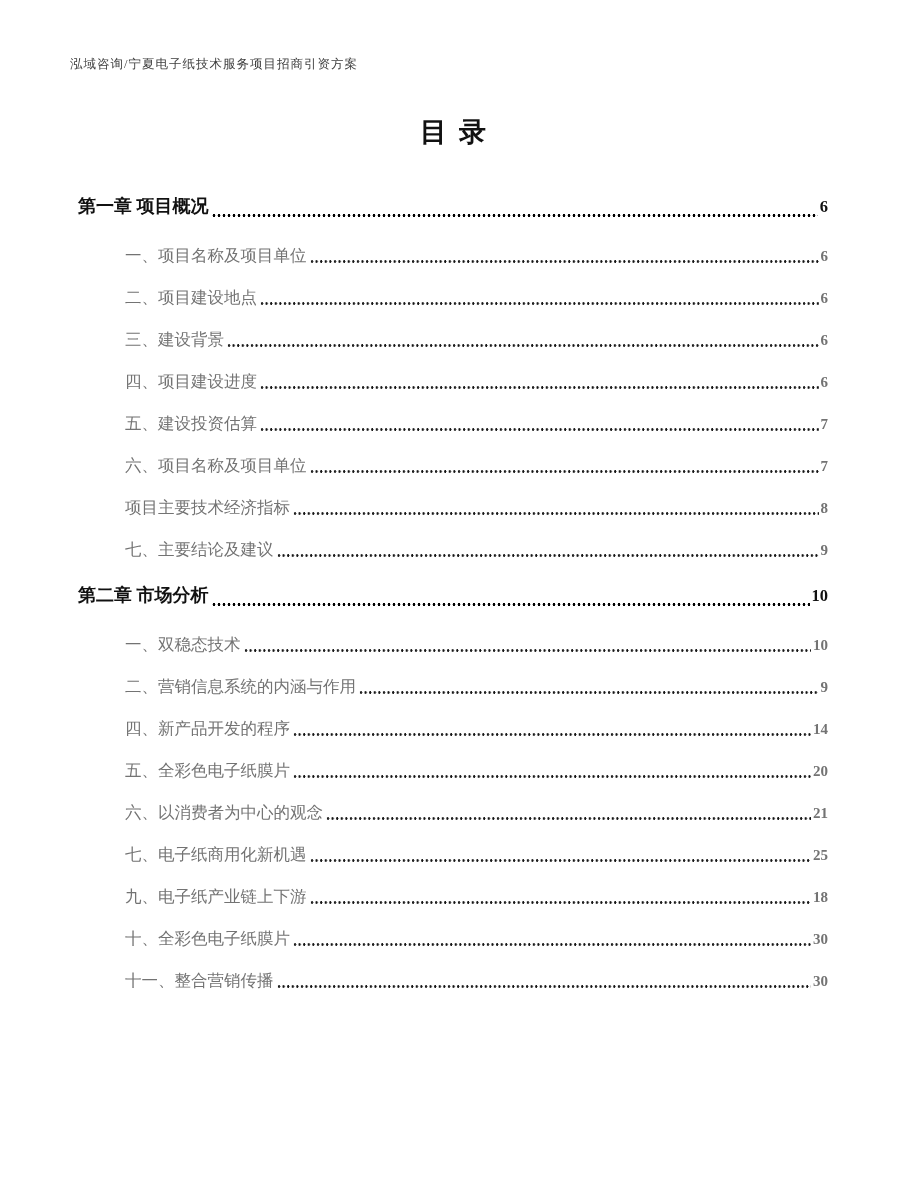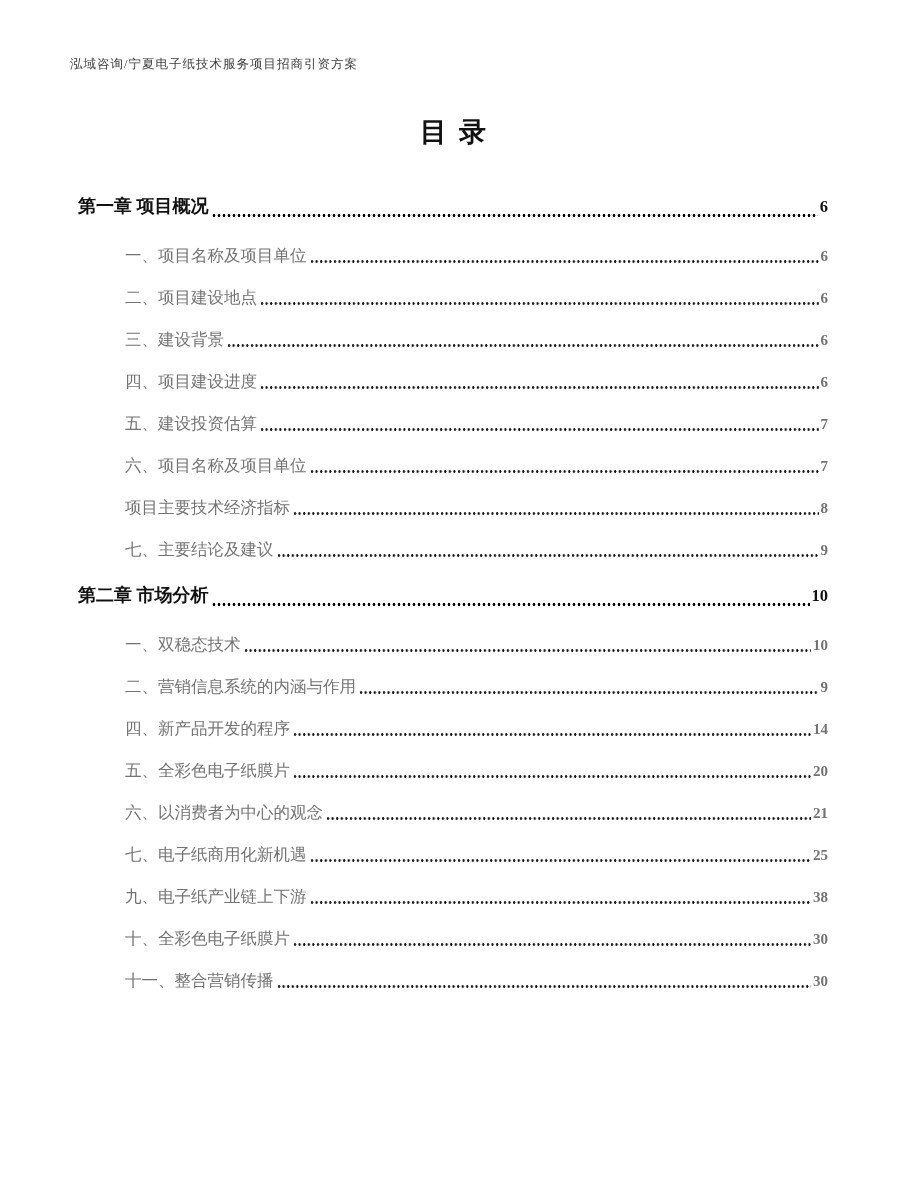--- a/index.html
+++ b/index.html
@@ -187,7 +187,7 @@
     <div class="toc-row item">
       <span class="toc-label">九、电子纸产业链上下游</span>
       <span class="leader"></span>
-      <span class="toc-page">38</span>
+      <span class="toc-page">18</span>
     </div>
     <div class="toc-row item">
       <span class="toc-label">十、全彩色电子纸膜片</span>

